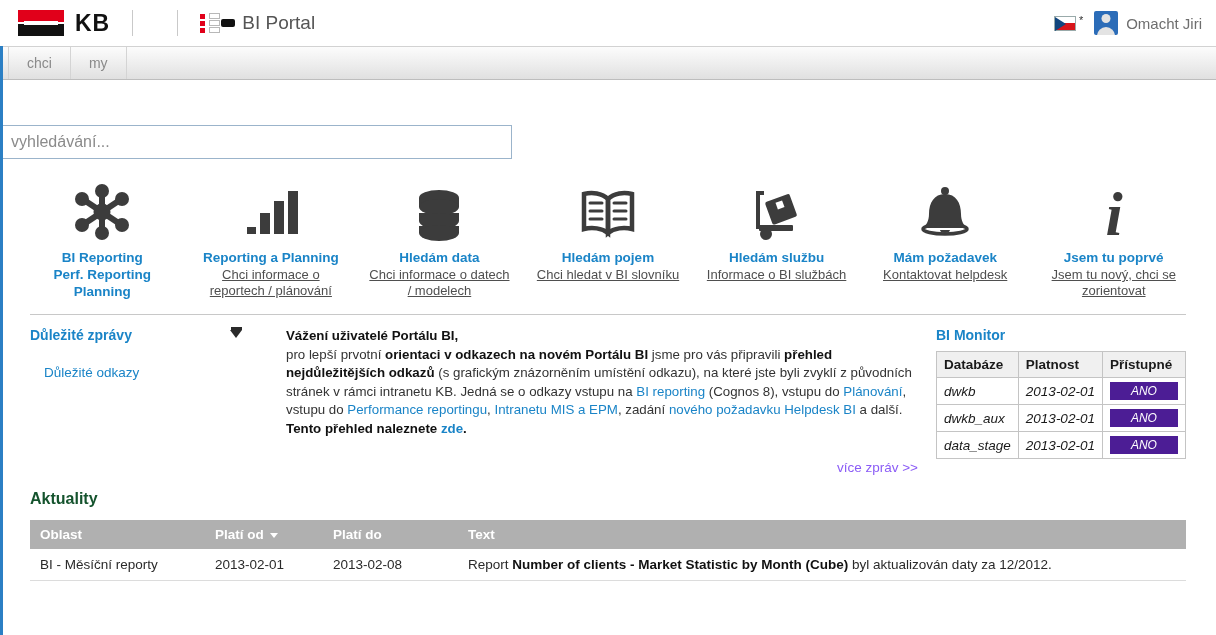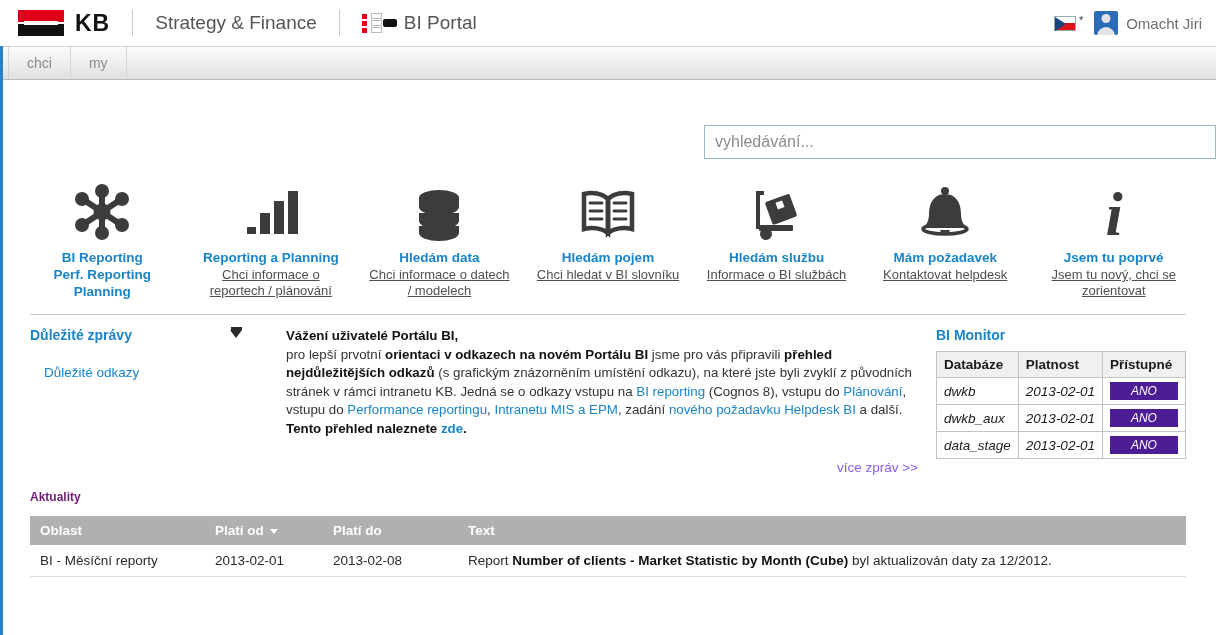--- a/index.html
+++ b/index.html
@@ -192,7 +192,6 @@
   <span class="kb-word">KB</span>
 
   <div class="vsep"></div>
-  <span class="hdr-title">Strategy &amp; Finance</span>
 
   <div class="vsep"></div>
   <span class="portal-icon">

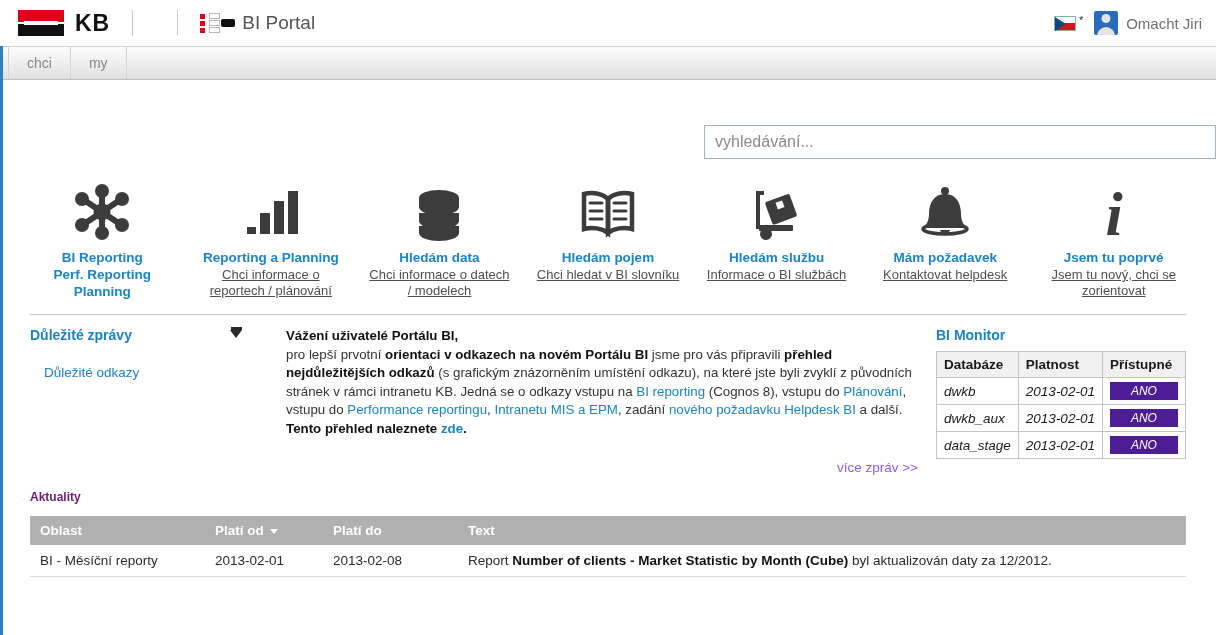--- a/index.html
+++ b/index.html
@@ -78,7 +78,7 @@
   .leftrail { position:absolute; left:0; top:46px; width:3px; height:589px; background:#2b7fc4; }
 
   
-  .search-wrap { display:flex; justify-content:flex-end; padding-top:45px;padding-left:28px; }
+  .search-wrap { display:flex; justify-content:flex-start; padding-top:45px; }
   .search-input {
     width: 512px; height: 34px;
     border: 1px solid #9bb4cb;

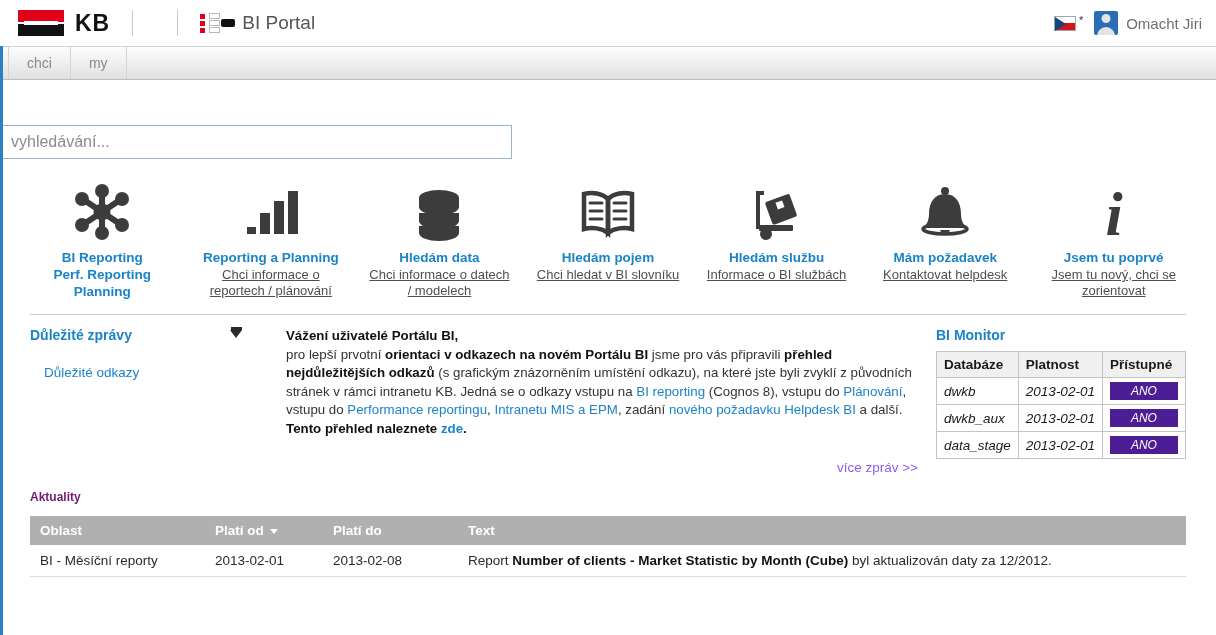--- a/index.html
+++ b/index.html
@@ -160,7 +160,7 @@
 
   
   .akt-wrap { padding: 14px 30px 0 30px; }
-  .akt-head { color:#701a75; font-size:12px; font-weight:bold; margin-bottom:12px; }
+  .akt-head { color:#14532d; font-size:16px; font-weight:bold; margin-bottom:12px; }
   table.akt { border-collapse:collapse; width:100%; }
   table.akt th {
     background:#b0b0b0; color:#ffffff; font-size:13.5px; font-weight:bold;

